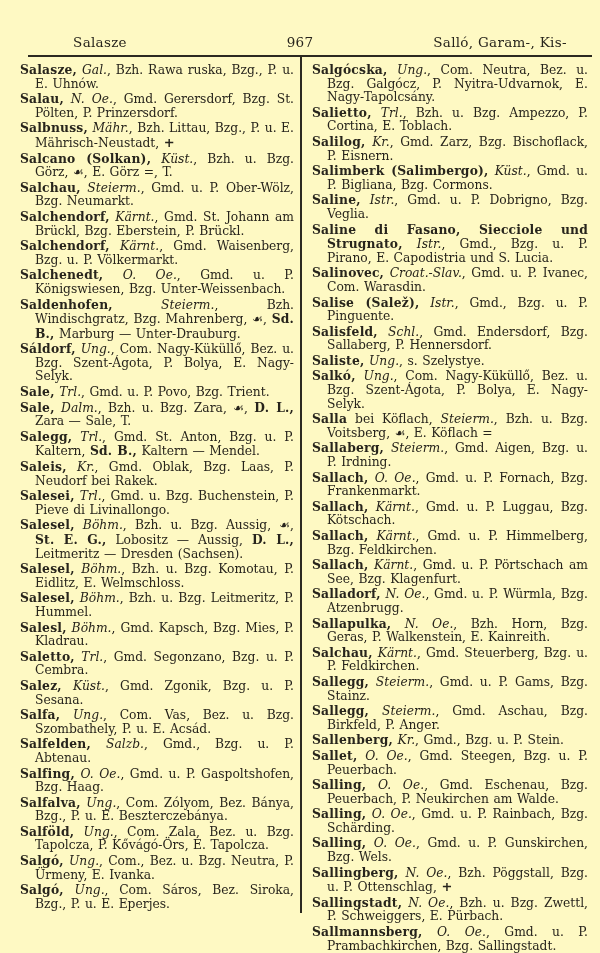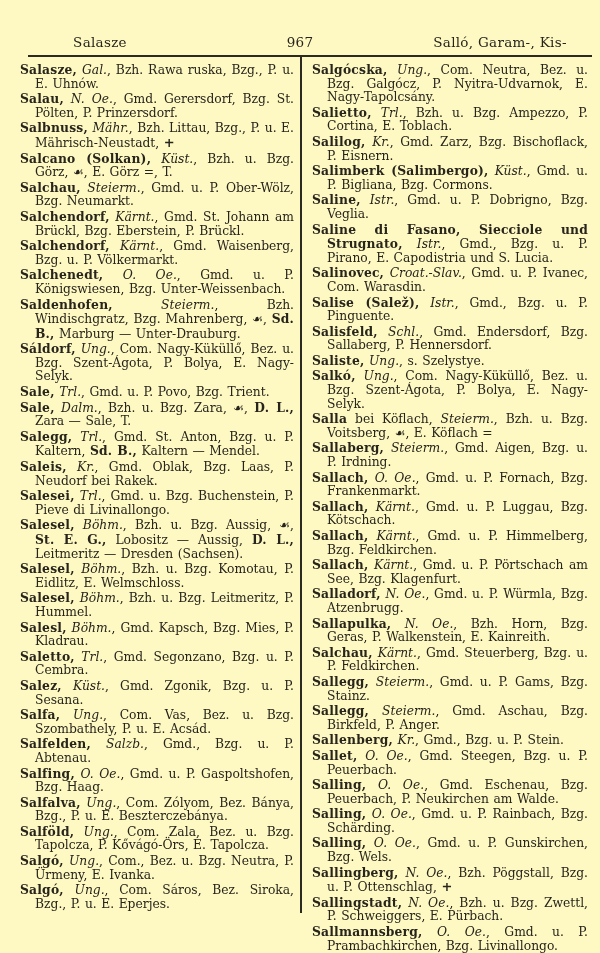--- a/index.html
+++ b/index.html
@@ -134,7 +134,7 @@
         <div class="entry"><span class="hw">Salling,</span><span class="it"> O. Oe.</span><span>, Gmd. u. P. Gunskirchen, Bzg. Wels.</span></div>
         <div class="entry"><span class="hw">Sallingberg,</span><span class="it"> N. Oe.</span><span>, Bzh. Pöggstall, Bzg. u. P. Ottenschlag, </span><span class="cross">+</span></div>
         <div class="entry"><span class="hw">Sallingstadt,</span><span class="it"> N. Oe.</span><span>, Bzh. u. Bzg. Zwettl, P. Schweiggers, E. Pürbach.</span></div>
-        <div class="entry"><span class="hw">Sallmannsberg,</span><span class="it"> O. Oe.</span><span>, Gmd. u. P. Prambachkirchen, Bzg. Livinallongo.</span></div>
+        <div class="entry"><span class="hw">Sallmannsberg,</span><span class="it"> O. Oe.</span><span>, Gmd. u. P. Prambachkirchen, Bzg. Sallingstadt.</span></div>
       </div>
   </div>
 </div>

